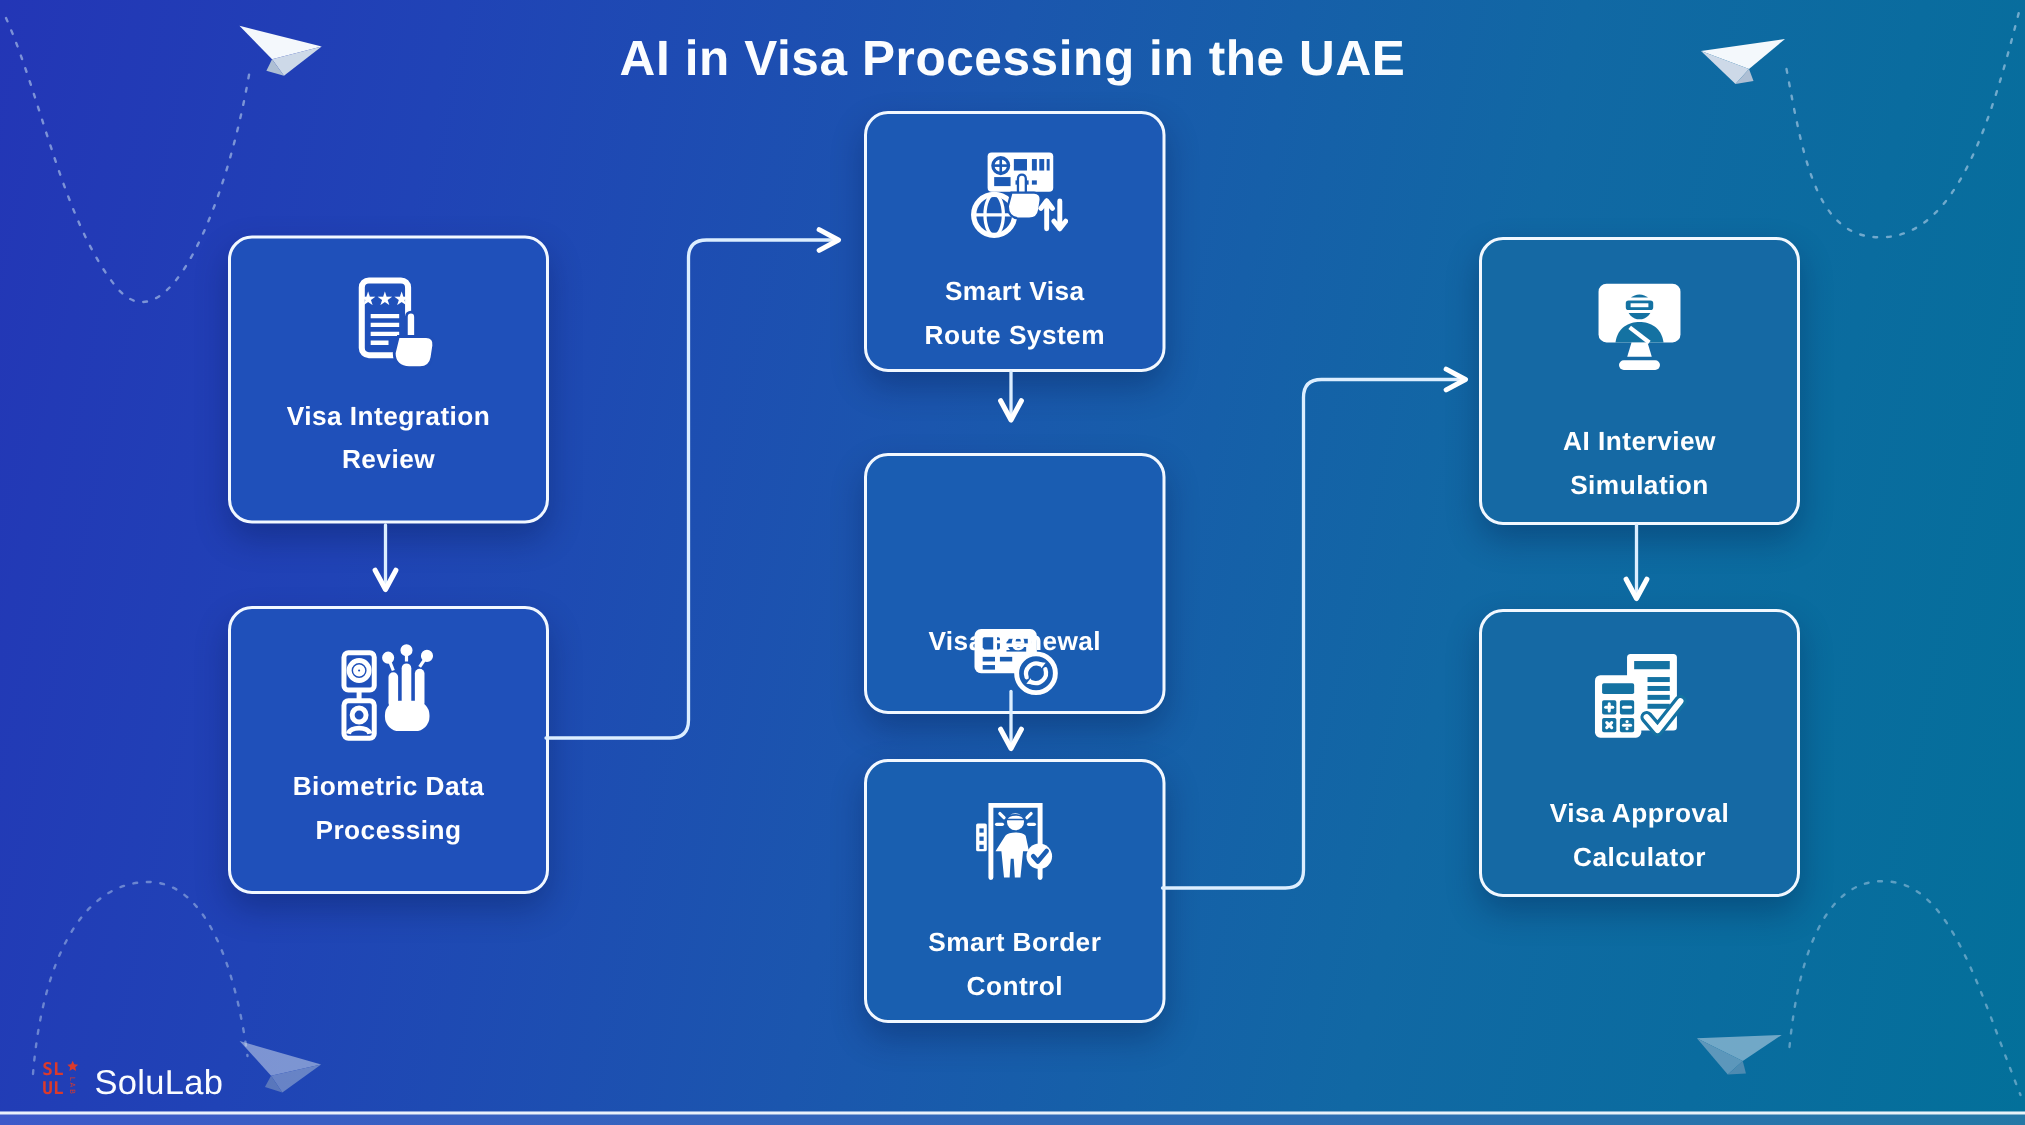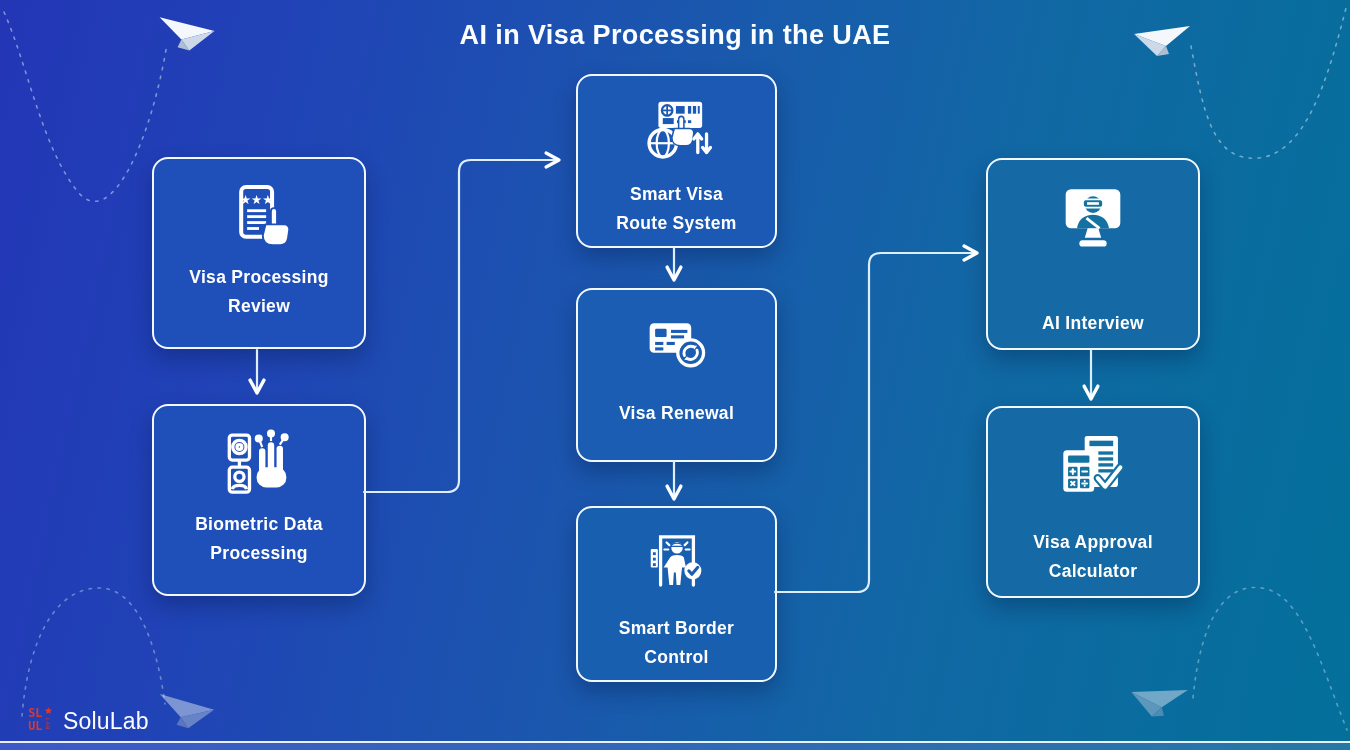--- a/index.html
+++ b/index.html
@@ -8,7 +8,7 @@
     background:linear-gradient(102deg,#2336B6 0%,#2043B6 20%,#1B56AE 45%,#1168A4 70%,#03709A 100%);}
   .decor,.overlay{position:absolute;left:0;top:0;width:1350px;height:750px;pointer-events:none;}
   .title{position:absolute;top:20px;left:0;width:100%;text-align:center;margin:0;
-    font-size:27px;font-weight:700;color:#FBFDFF;letter-spacing:.4px;}
+    font-size:33px;font-weight:700;color:#FBFDFF;letter-spacing:.4px;}
   .card{position:absolute;border:2px solid #F2F8FF;border-radius:16px;
     box-shadow:0 10px 22px rgba(2,18,60,.30);display:flex;flex-direction:column;align-items:center;}
   .c1{left:152px;top:157px;width:210px;height:188px;background:#1F50BA;}

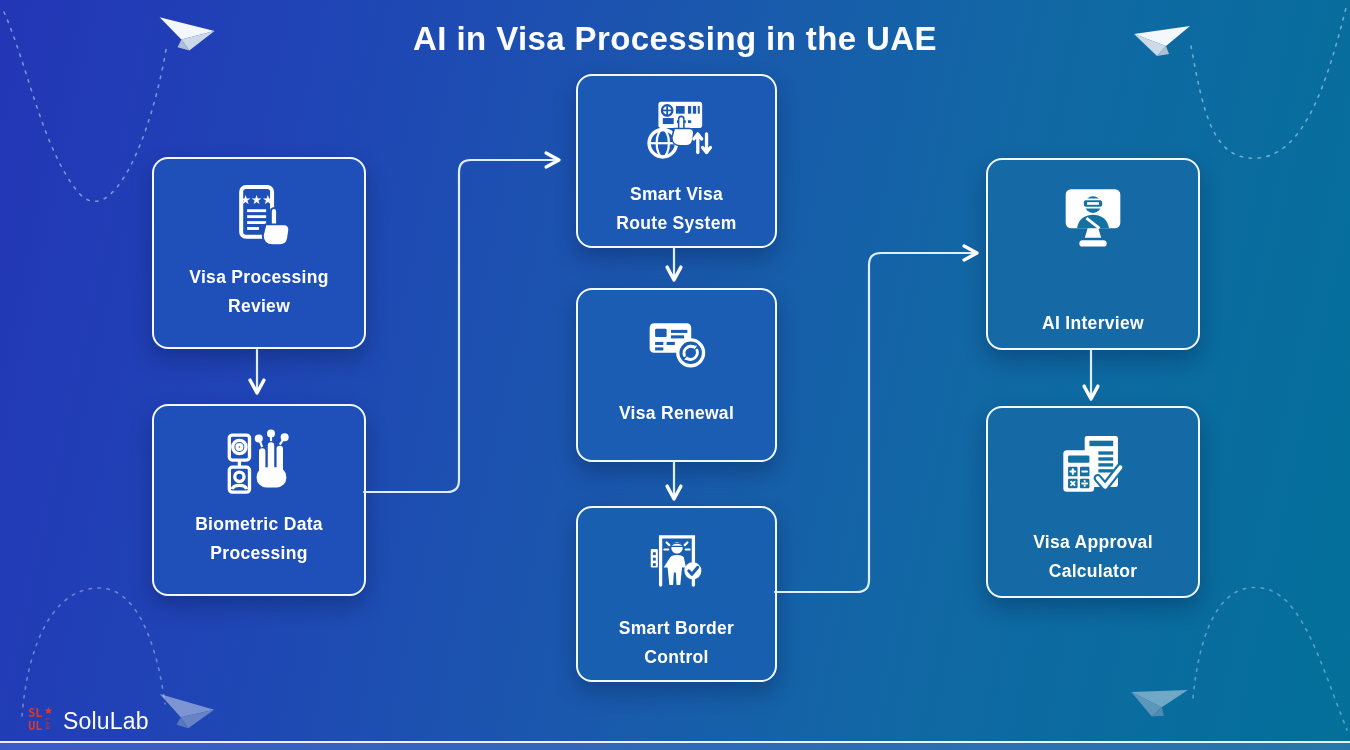--- a/index.html
+++ b/index.html
@@ -77,7 +77,7 @@
       <path d="M37.5 36.5h15.6c3.1 0 4.8 2.2 4.3 5.2l-1 6.6c-.6 3.6-3 5.7-6.7 5.7h-6.1c-5.1 0-8.4-3-8.4-8.2z" fill="#fff" stroke="#1F4FB8" stroke-width="1.6"></path>
     </svg>
     <div class="label pos-a">
-      <span class="ln">Visa Processing</span>
+      <span class="ln">Visa Integration</span>
       <span class="ln">Review</span>
     </div>
   </div>

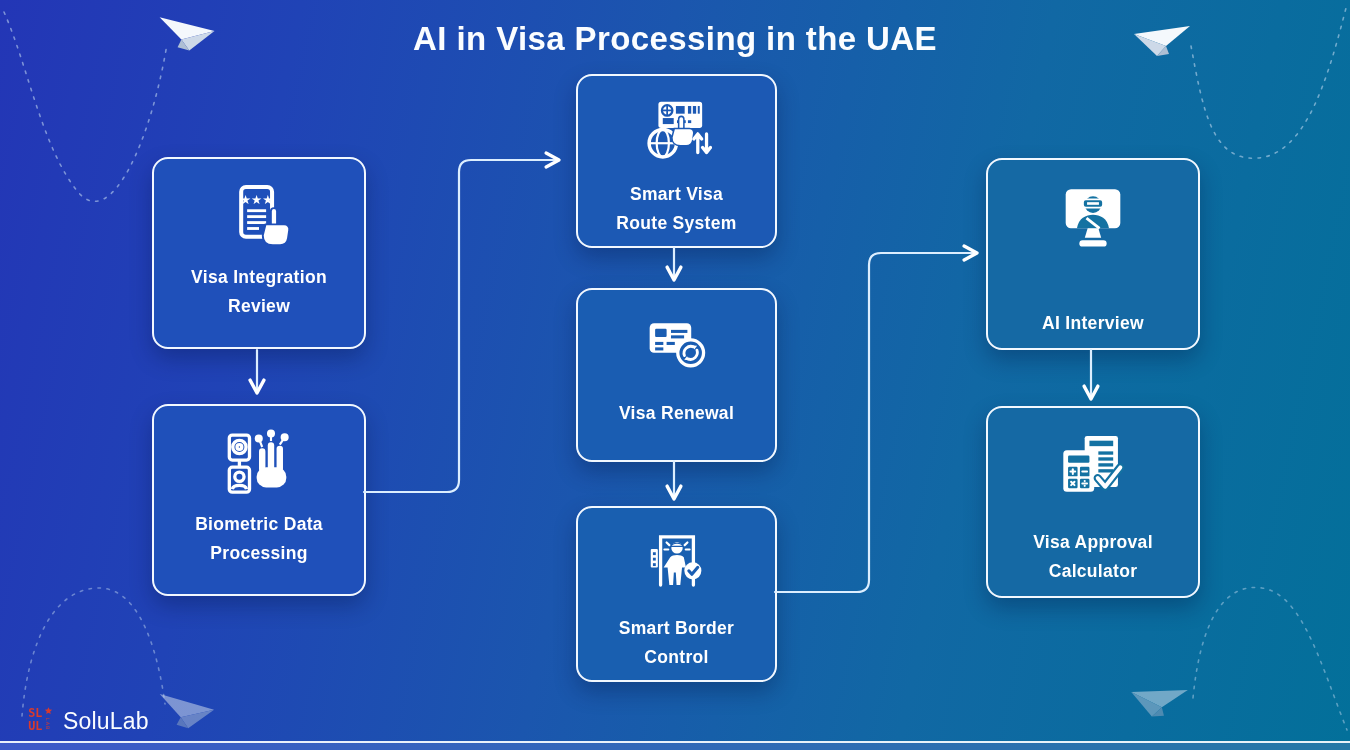--- a/index.html
+++ b/index.html
@@ -213,6 +213,7 @@
     </svg>
     <div class="label pos-b">
       <span class="ln">AI Interview</span>
+      <span class="ln">Simulation</span>
     </div>
   </div>
 

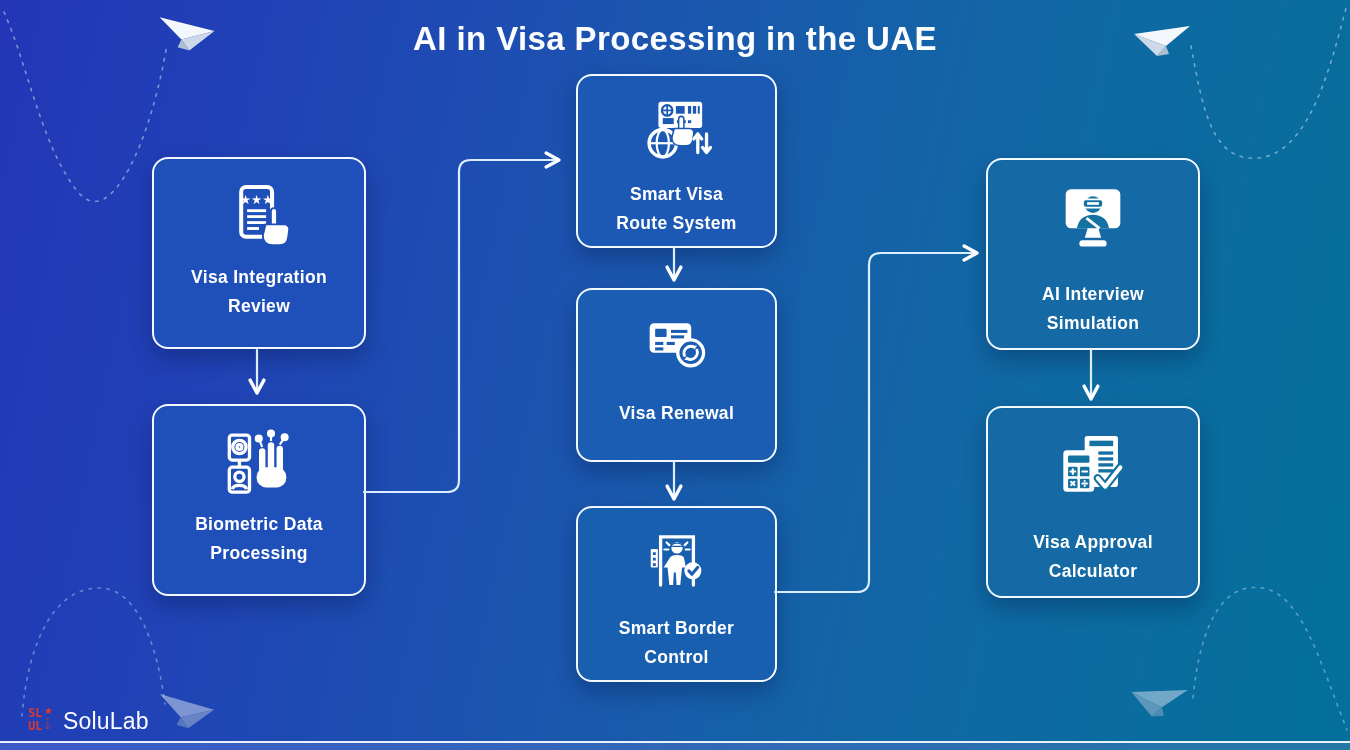--- a/index.html
+++ b/index.html
@@ -14,7 +14,7 @@
   .c1{left:152px;top:157px;width:210px;height:188px;background:#1F50BA;}
   .c2{left:152px;top:404px;width:210px;height:188px;background:#1F50BA;}
   .c3{left:576px;top:74px;width:197px;height:170px;background:#1C59B4;}
-  .c4{left:576px;top:288px;width:197px;height:170px;background:#1A5DB2;}
+  .c4{left:576px;top:302px;width:197px;height:170px;background:#1A5DB2;justify-content:flex-end;}
   .c5{left:576px;top:506px;width:197px;height:172px;background:#195FB0;}
   .c6{left:986px;top:158px;width:210px;height:188px;background:#1569A4;}
   .c7{left:986px;top:406px;width:210px;height:188px;background:#1569A4;}

